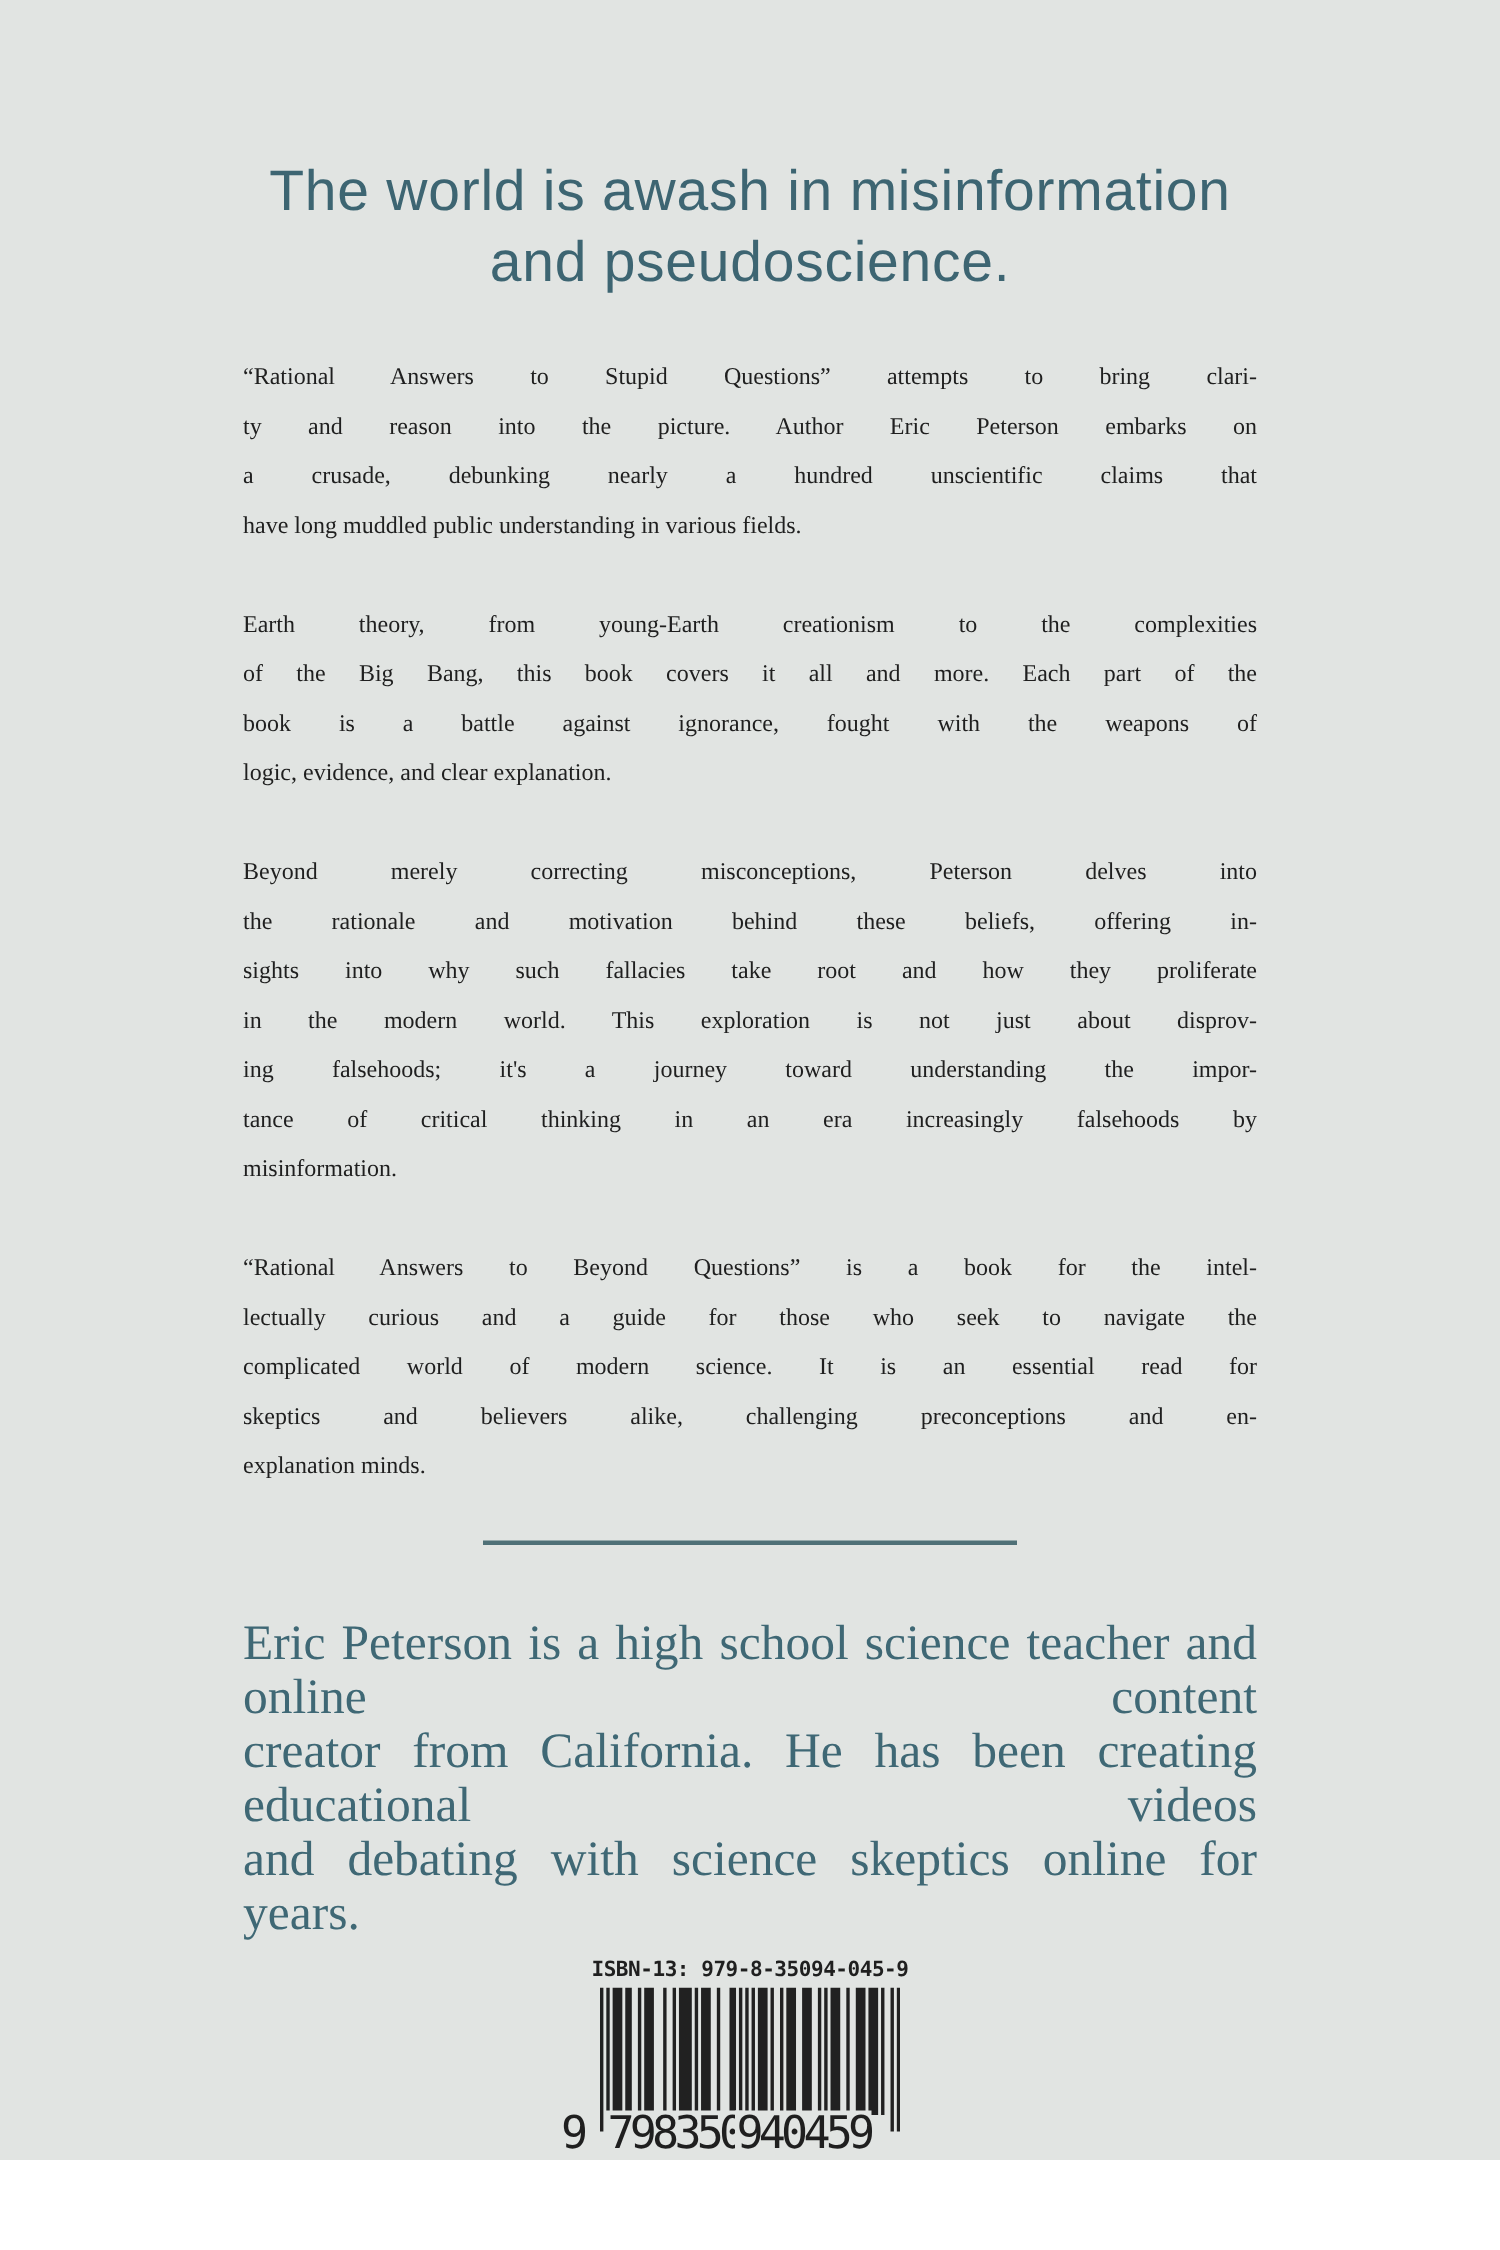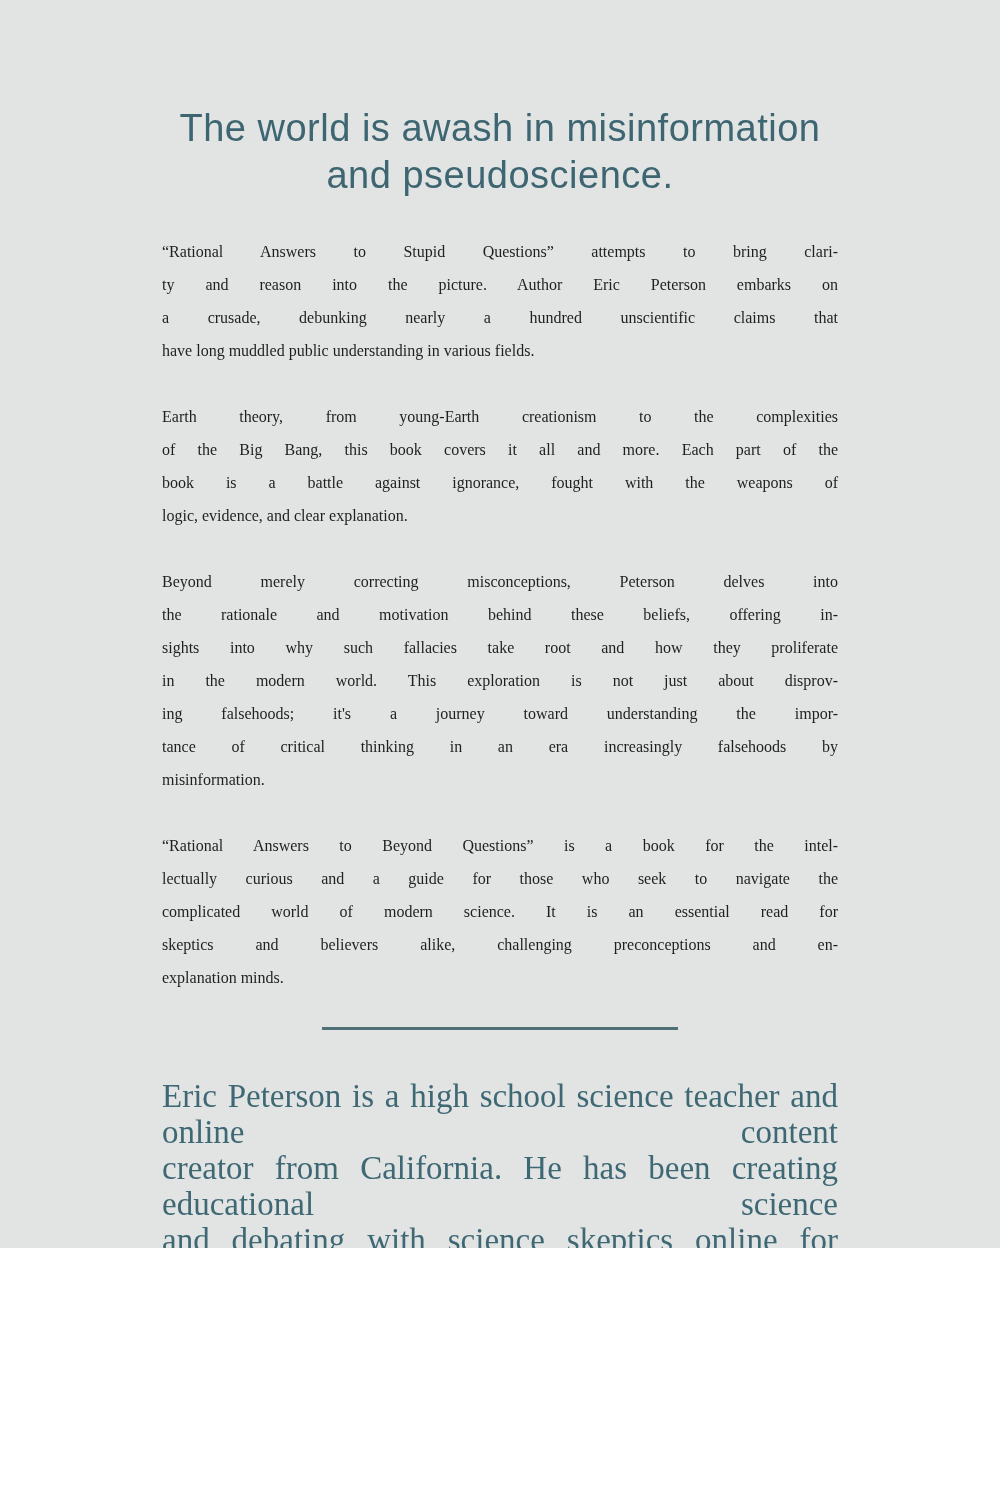--- a/index.html
+++ b/index.html
@@ -6,7 +6,7 @@
   .page {
     position: relative;
     width: 1000px;
-    height: 1248px;
+    height: 1440px;
     background: var(--bg, #e1e4e2);
     overflow: hidden;
     font-family: "Liberation Serif", serif;

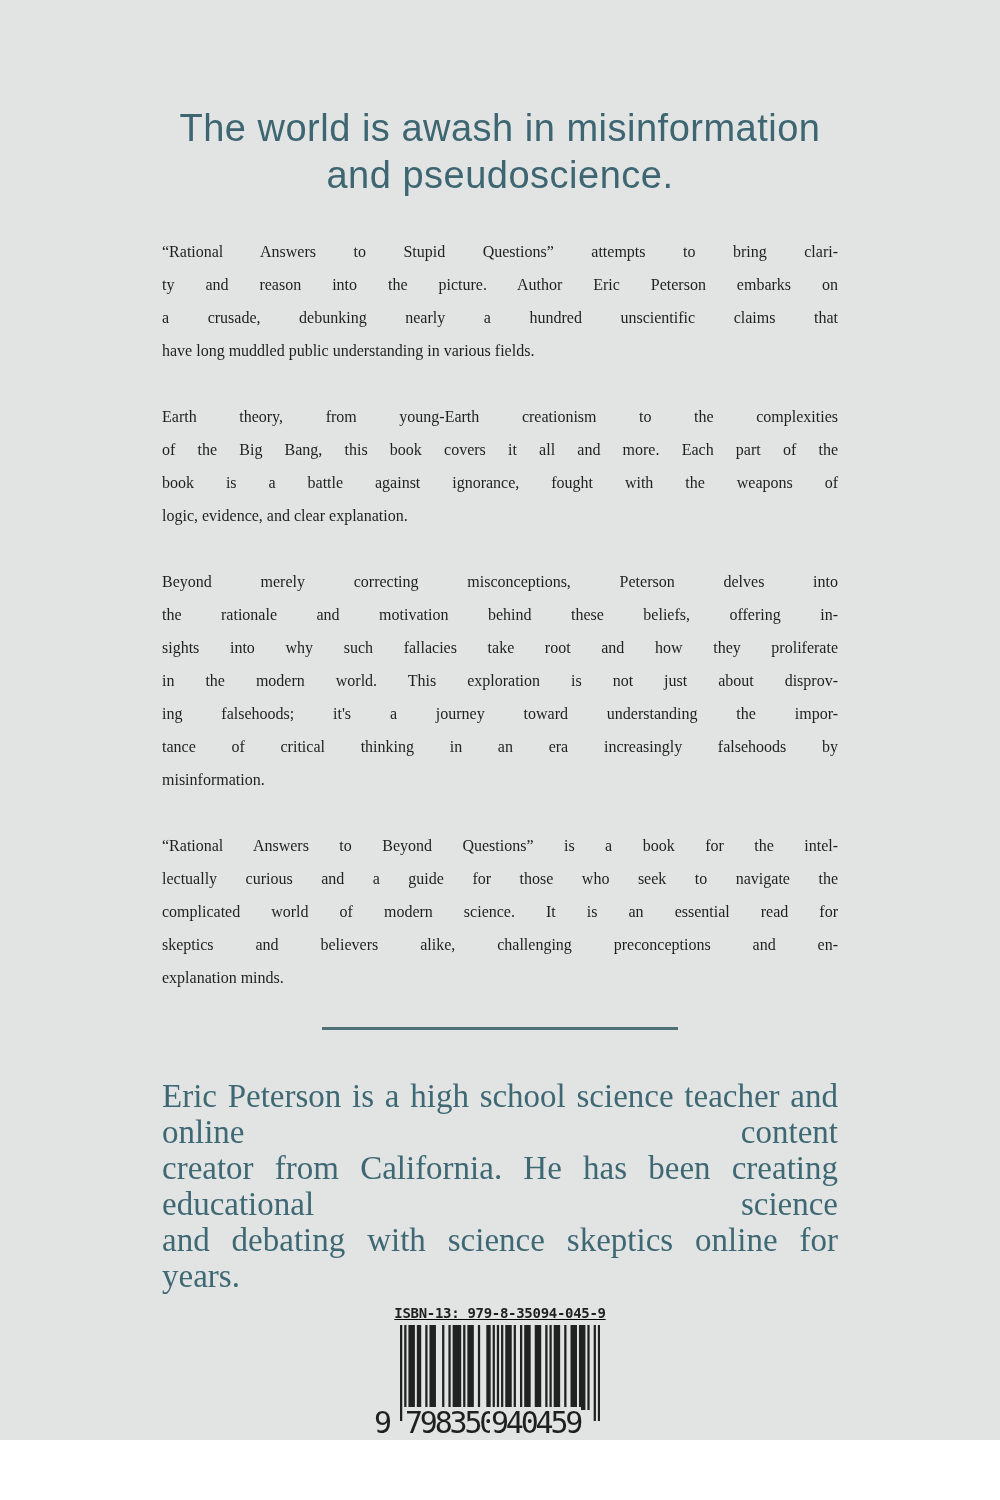--- a/index.html
+++ b/index.html
@@ -138,7 +138,7 @@
 
   <div class="bio" id="bio">
       <div class="tline">Eric Peterson is a high school science teacher and online content</div>
-      <div class="tline">creator from California. He has been creating educational science</div>
+      <div class="tline">creator from California. He has been creating educational videos</div>
       <div class="tline last">and debating with science skeptics online for years.</div>
     </div>
 

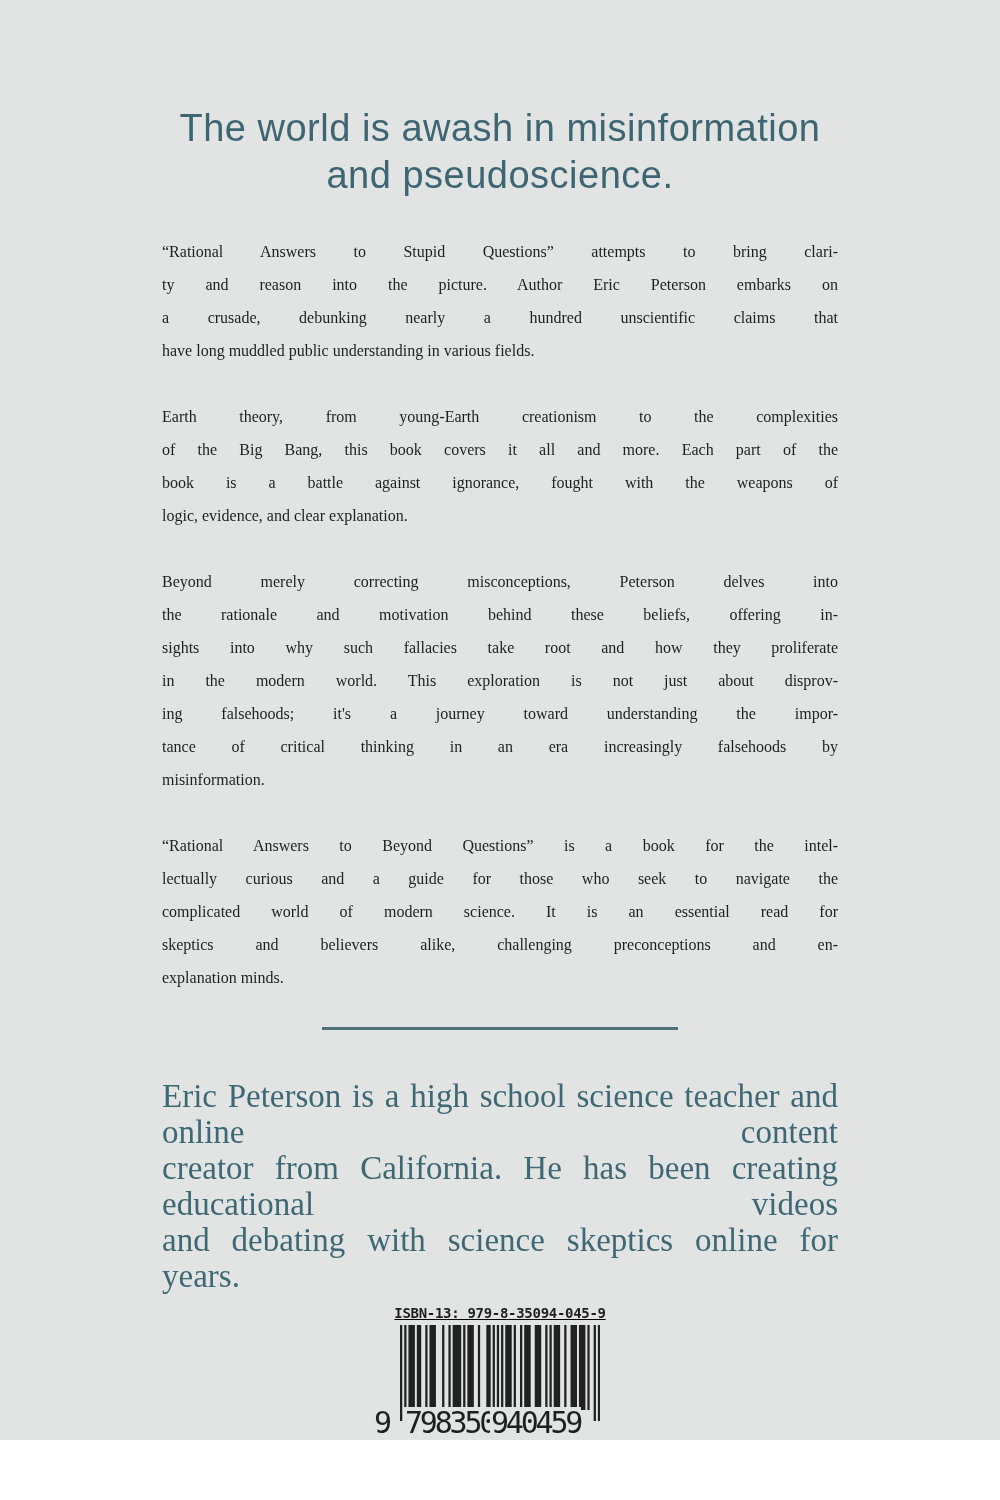--- a/index.html
+++ b/index.html
@@ -56,7 +56,6 @@
   .barcode-block {
     margin: 11px auto 0;
     width: 260px;
-    text-decoration: underline;
   }
   .isbn-label {
     text-align: center;

